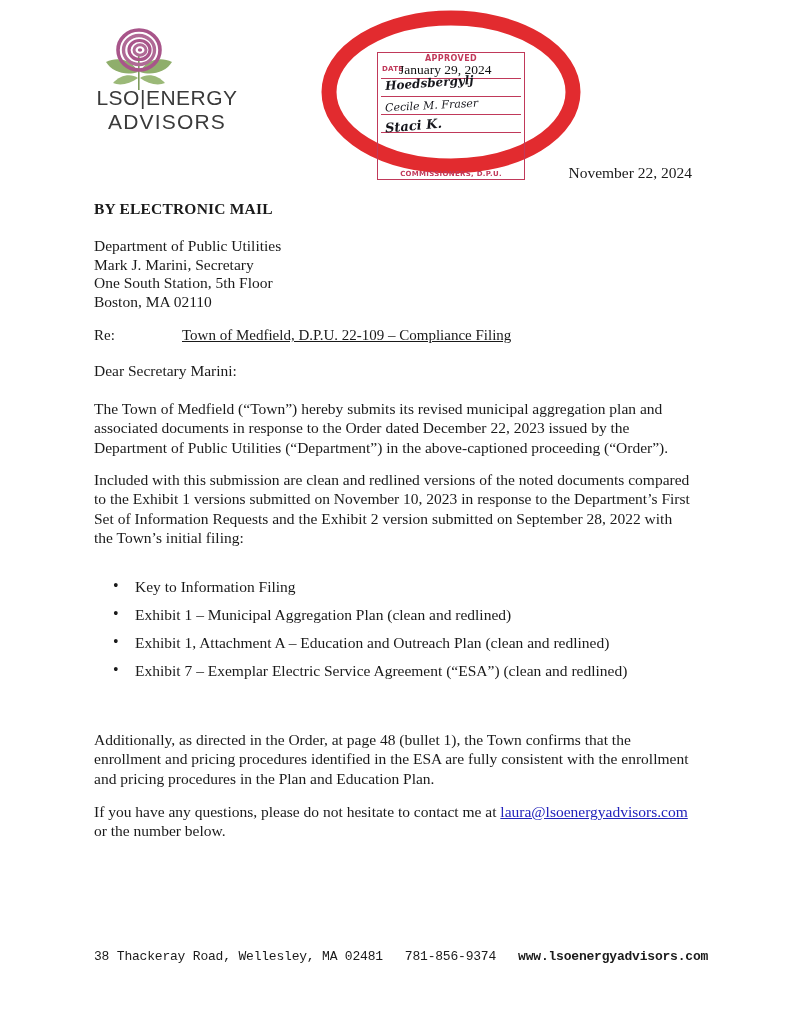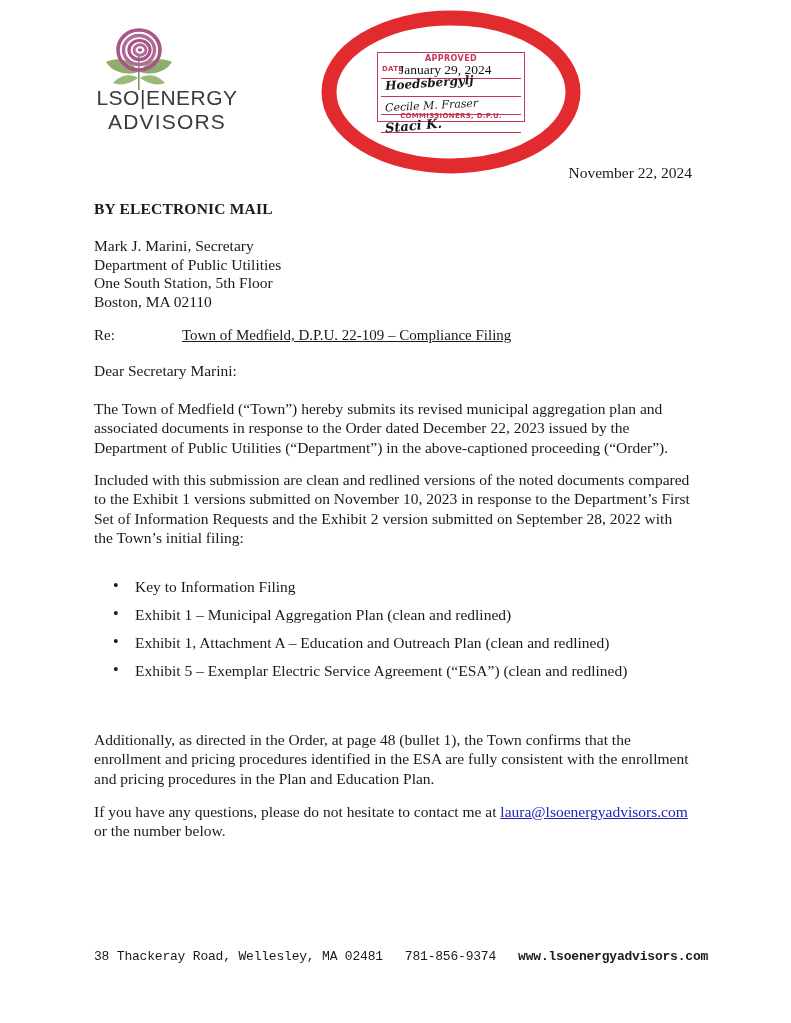--- a/index.html
+++ b/index.html
@@ -79,7 +79,7 @@
     left: 57px;
     top: 44px;
     width: 148px;
-    height: 70px;
+    height: 128px;
   }
   .stamp-inner {
     position: absolute;

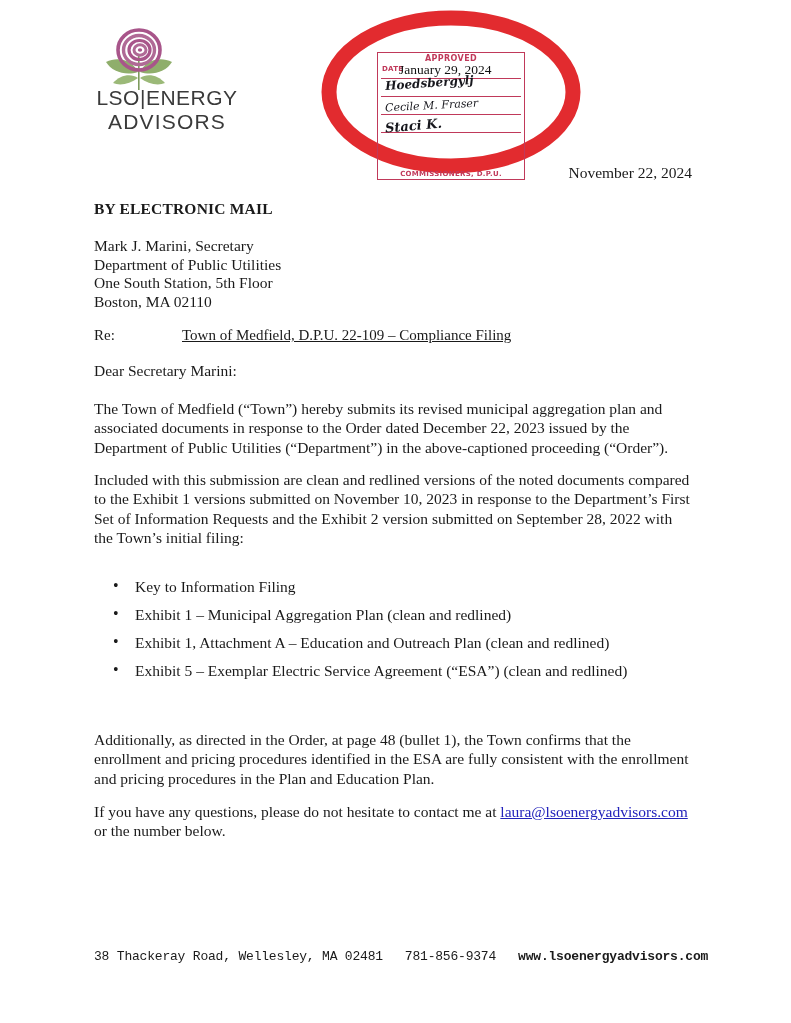--- a/index.html
+++ b/index.html
@@ -305,8 +305,8 @@
   <div class="delivery-line">BY ELECTRONIC MAIL</div>
 
   <div class="addressee">
+    <div>Department of Public Utilities</div>
     <div>Mark J. Marini, Secretary</div>
-    <div>Department of Public Utilities</div>
     <div>One South Station, 5th Floor</div>
     <div>Boston, MA 02110</div>
   </div>

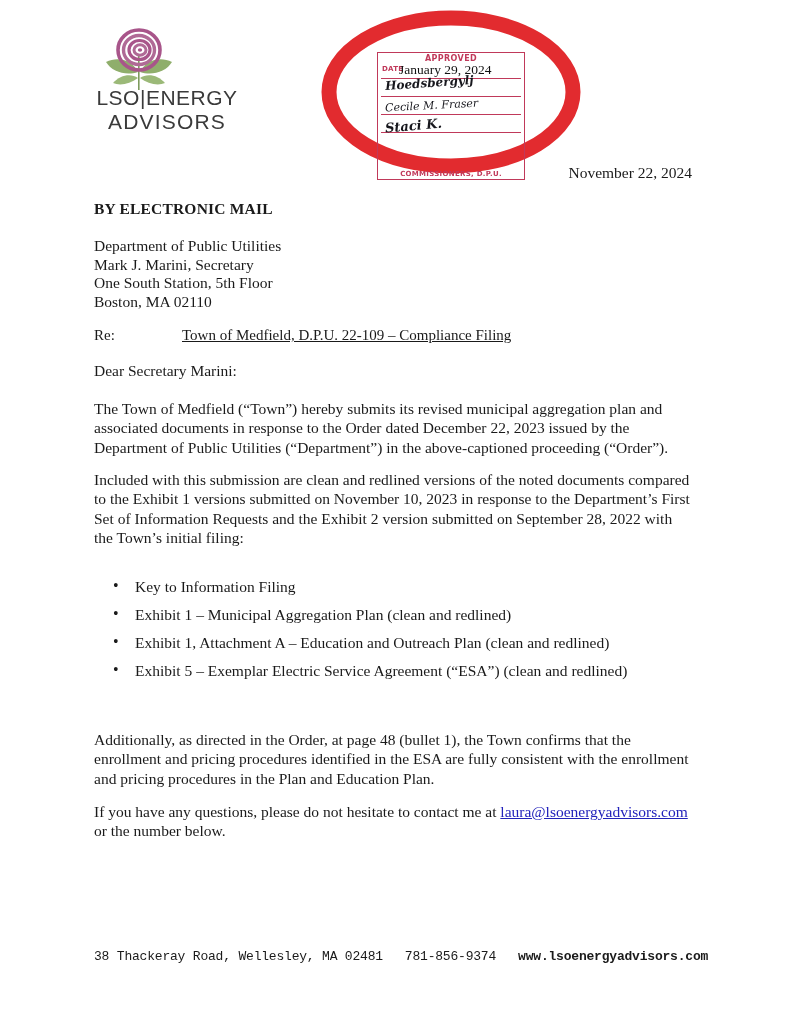--- a/index.html
+++ b/index.html
@@ -324,7 +324,7 @@
     <li>Key to Information Filing</li>
     <li>Exhibit 1 – Municipal Aggregation Plan (clean and redlined)</li>
     <li>Exhibit 1, Attachment A – Education and Outreach Plan (clean and redlined)</li>
-    <li>Exhibit 5 – Exemplar Electric Service Agreement (“ESA”) (clean and redlined)</li>
+    <li>Exhibit 7 – Exemplar Electric Service Agreement (“ESA”) (clean and redlined)</li>
   </ul>
 
   <div class="para para-4">Additionally, as directed in the Order, at page 48 (bullet 1), the Town confirms that the enrollment and pricing procedures identified in the ESA are fully consistent with the enrollment and pricing procedures in the Plan and Education Plan.</div>

